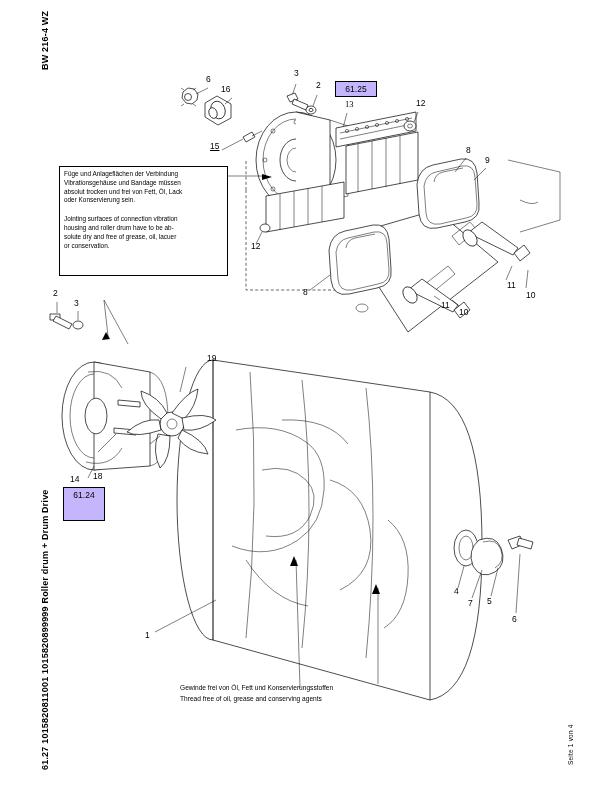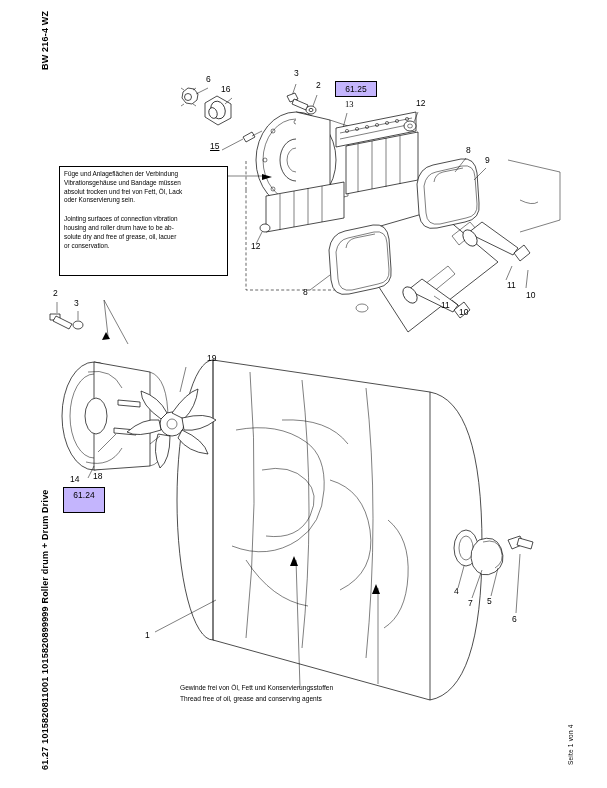--- a/index.html
+++ b/index.html
@@ -302,7 +302,7 @@
 
   <div class="refbox" style="left:335px; top:81px; width:42px; height:16px;">61.25</div>
 
-  <div class="refbox" style="left:63px; top:487px; width:42px; height:26px;">61.24</div>
+  <div class="refbox" style="left:63px; top:487px; width:42px; height:34px;">61.24</div>
 
   <div class="note" style="left:59px; top:166px; width:169px; height:110px;">
     <div>Füge und Anlageflächen der Verbindung</div>

